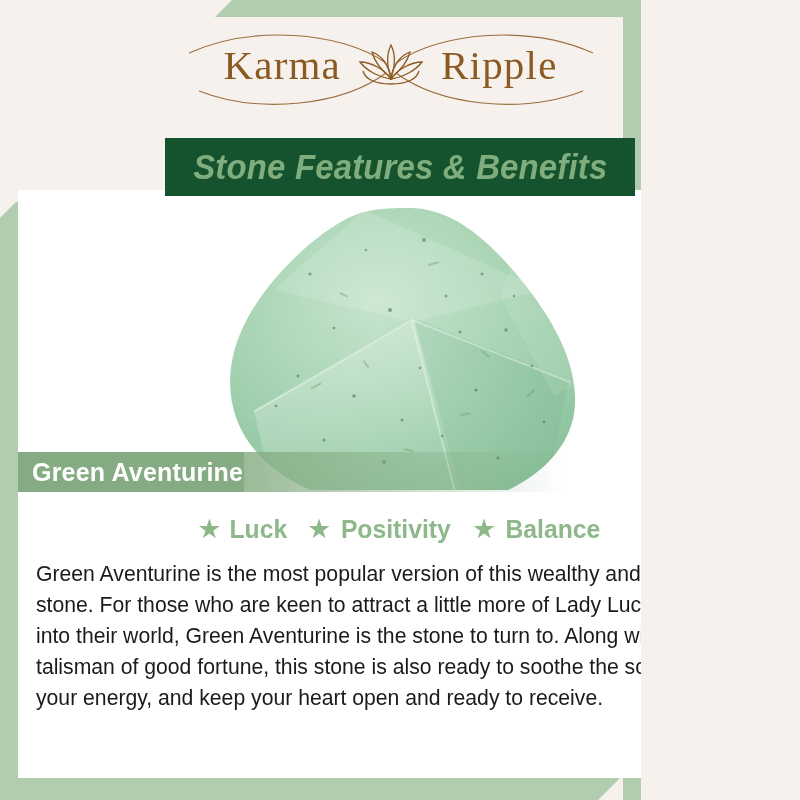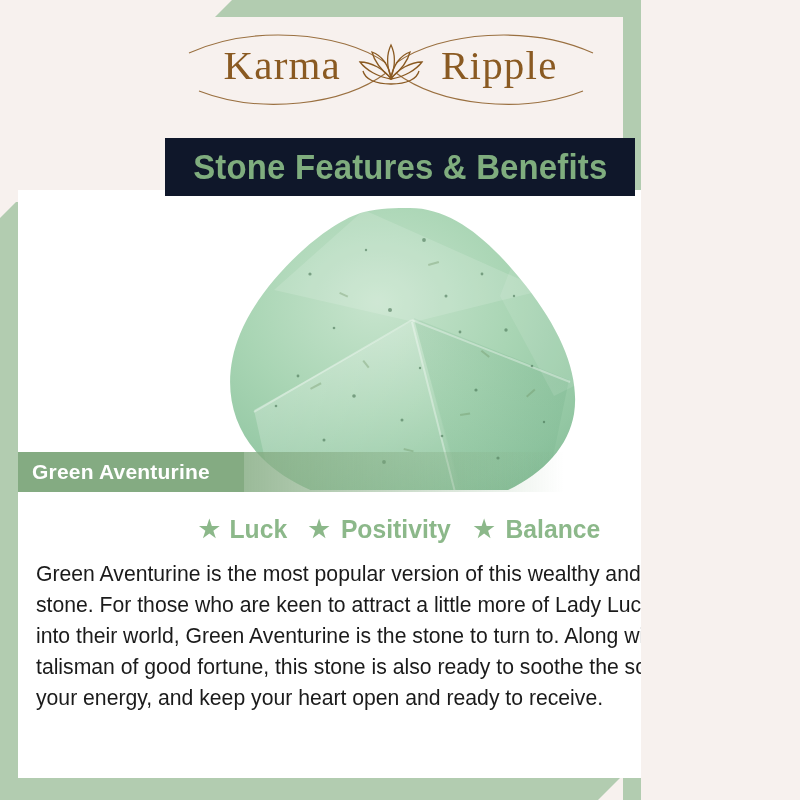--- a/index.html
+++ b/index.html
@@ -59,9 +59,10 @@
   
   .title-banner{
     position:absolute;top:138px;left:165px;width:470px;height:58px;
-    background:#0f172a;
+    background:#14532d;
     display:flex;align-items:center;justify-content:center;
     z-index:6;
+    font-style:italic;
   }
   .title-banner .title-text{
     font-family:"Liberation Sans Narrow","Liberation Sans",sans-serif;

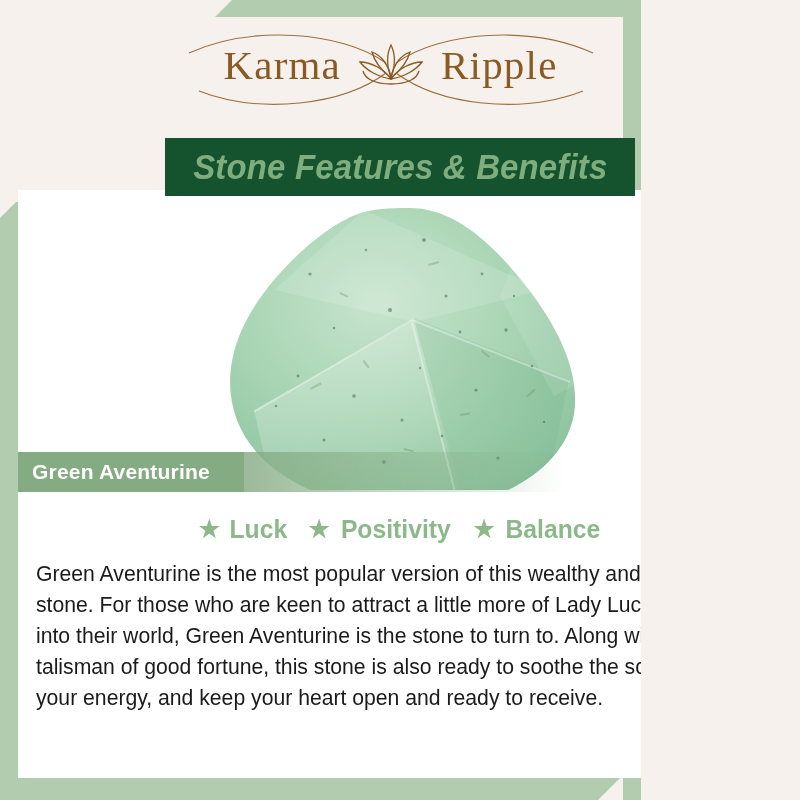--- a/index.html
+++ b/index.html
@@ -101,7 +101,7 @@
   }
   .name-band .stone-name{
     color:#ffffff;
-    font-size:21px;
+    font-size:25px;
     font-weight:bold;
     padding-left:14px;
     letter-spacing:.2px;

